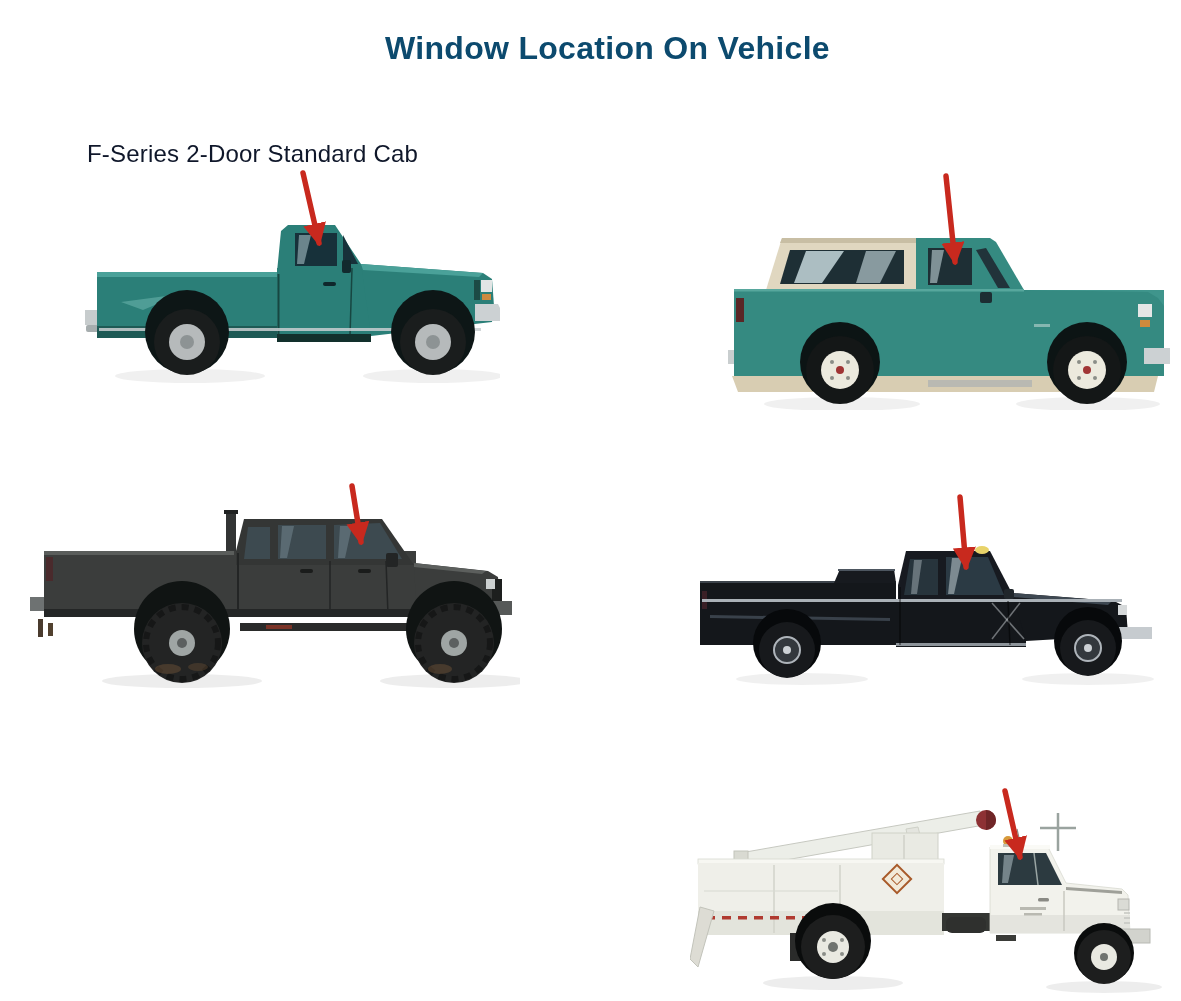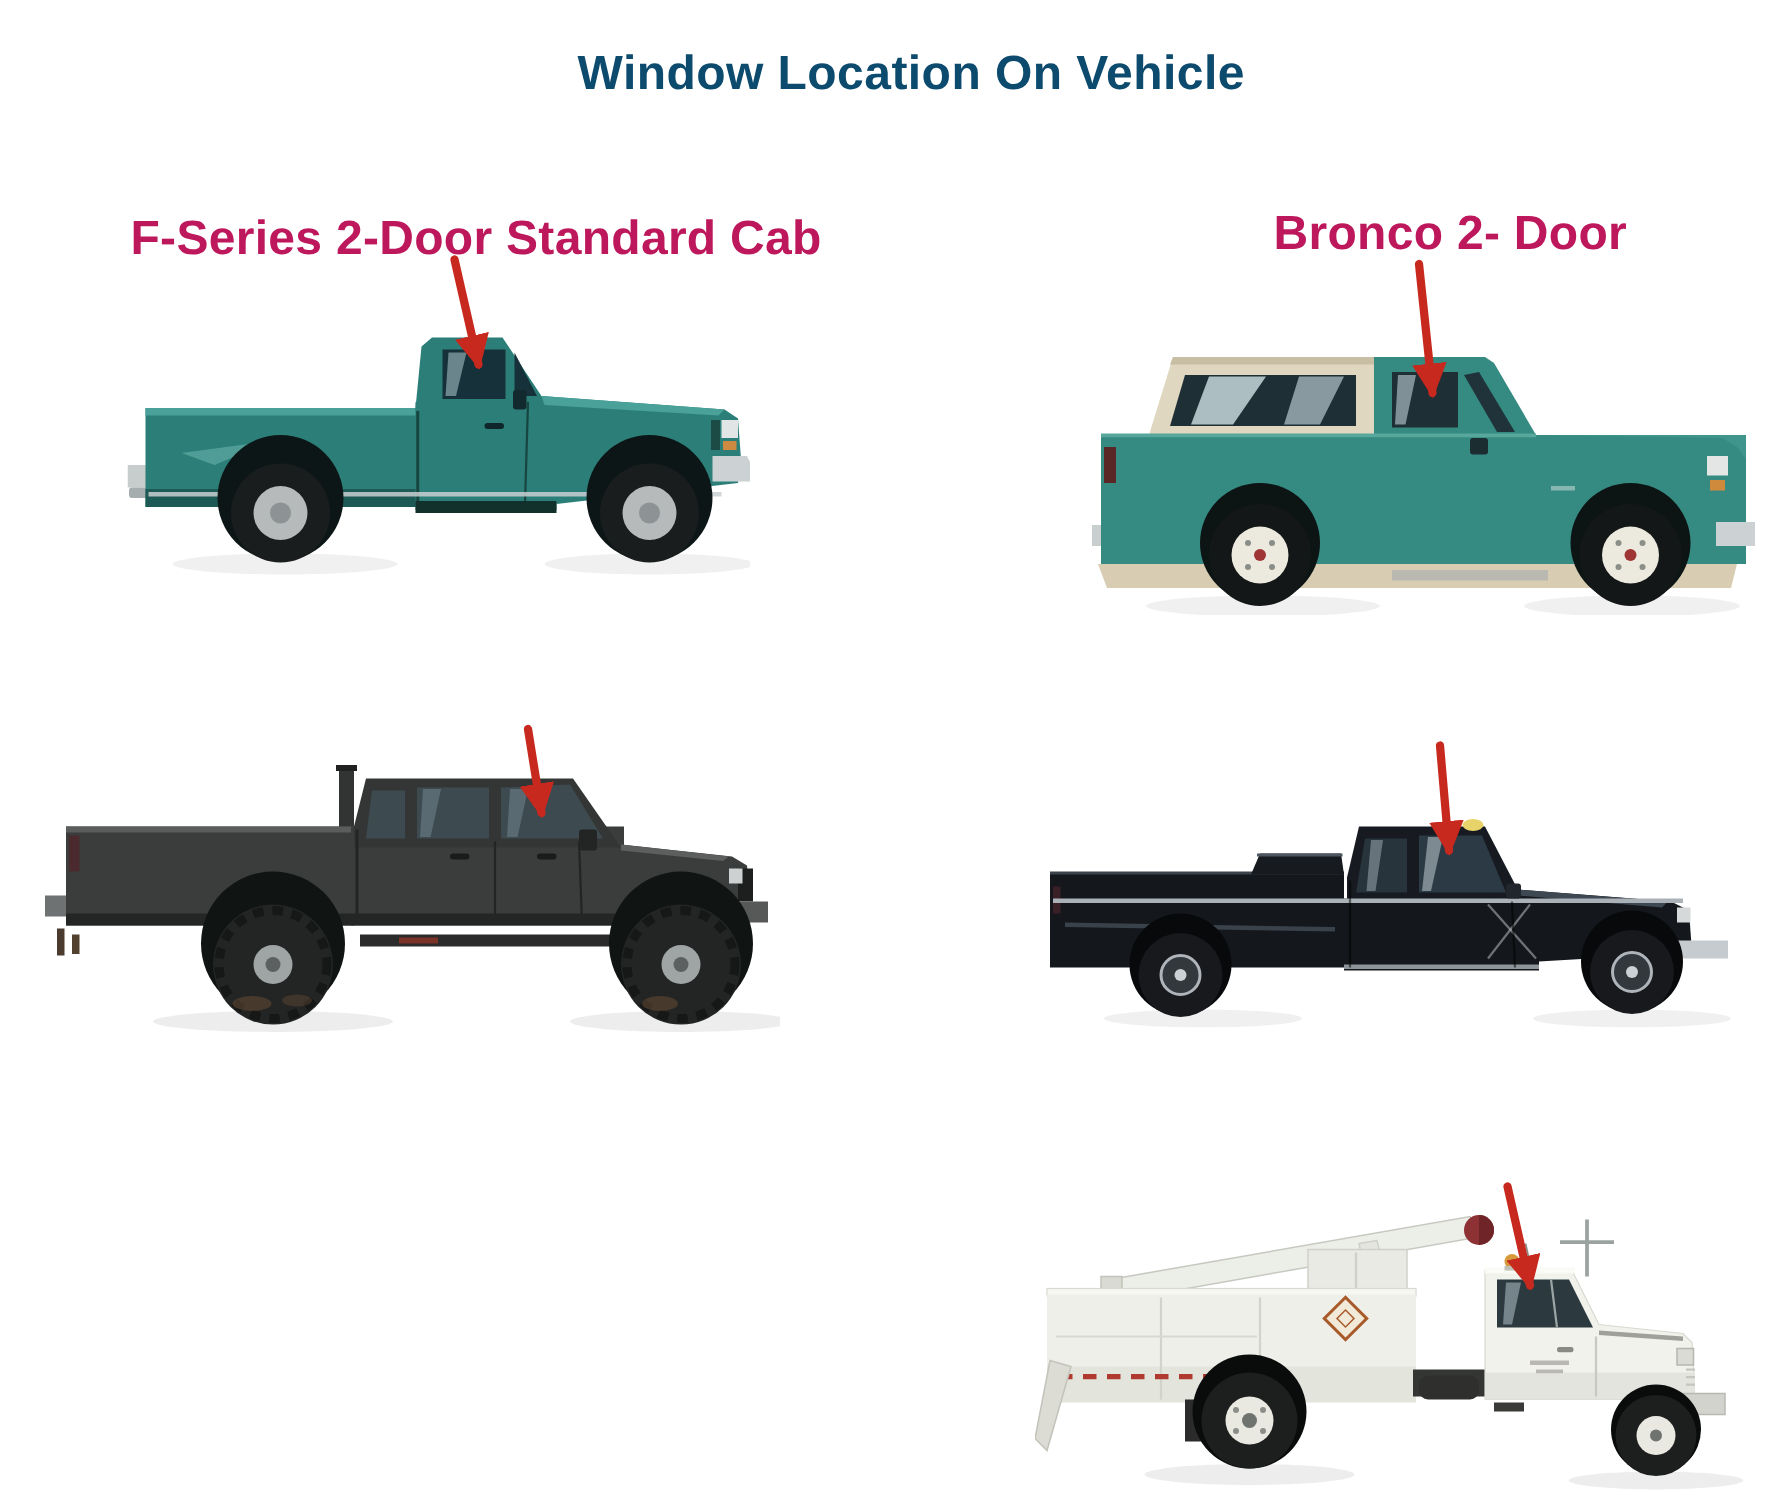--- a/index.html
+++ b/index.html
@@ -7,7 +7,7 @@
         font-family:"Liberation Sans",sans-serif;}
   .title{position:absolute;top:30px;left:0;width:100%;box-sizing:border-box;padding-left:34px;
          margin:0;text-align:center;font-size:32px;font-weight:700;color:#0c4a6e;letter-spacing:.3px;}
-  .label{position:absolute;font-size:32px;font-weight:700;color:#be185d;white-space:nowrap;letter-spacing:.2px;}
+  .label{position:absolute;font-size:24px;font-weight:400;color:#0f172a;white-space:nowrap;letter-spacing:.2px;}
   figure.veh{position:absolute;margin:0;padding:0;}
   figure.veh svg{display:block;width:100%;height:100%;}
   .arrows{position:absolute;left:0;top:0;width:1181px;height:1001px;pointer-events:none;}

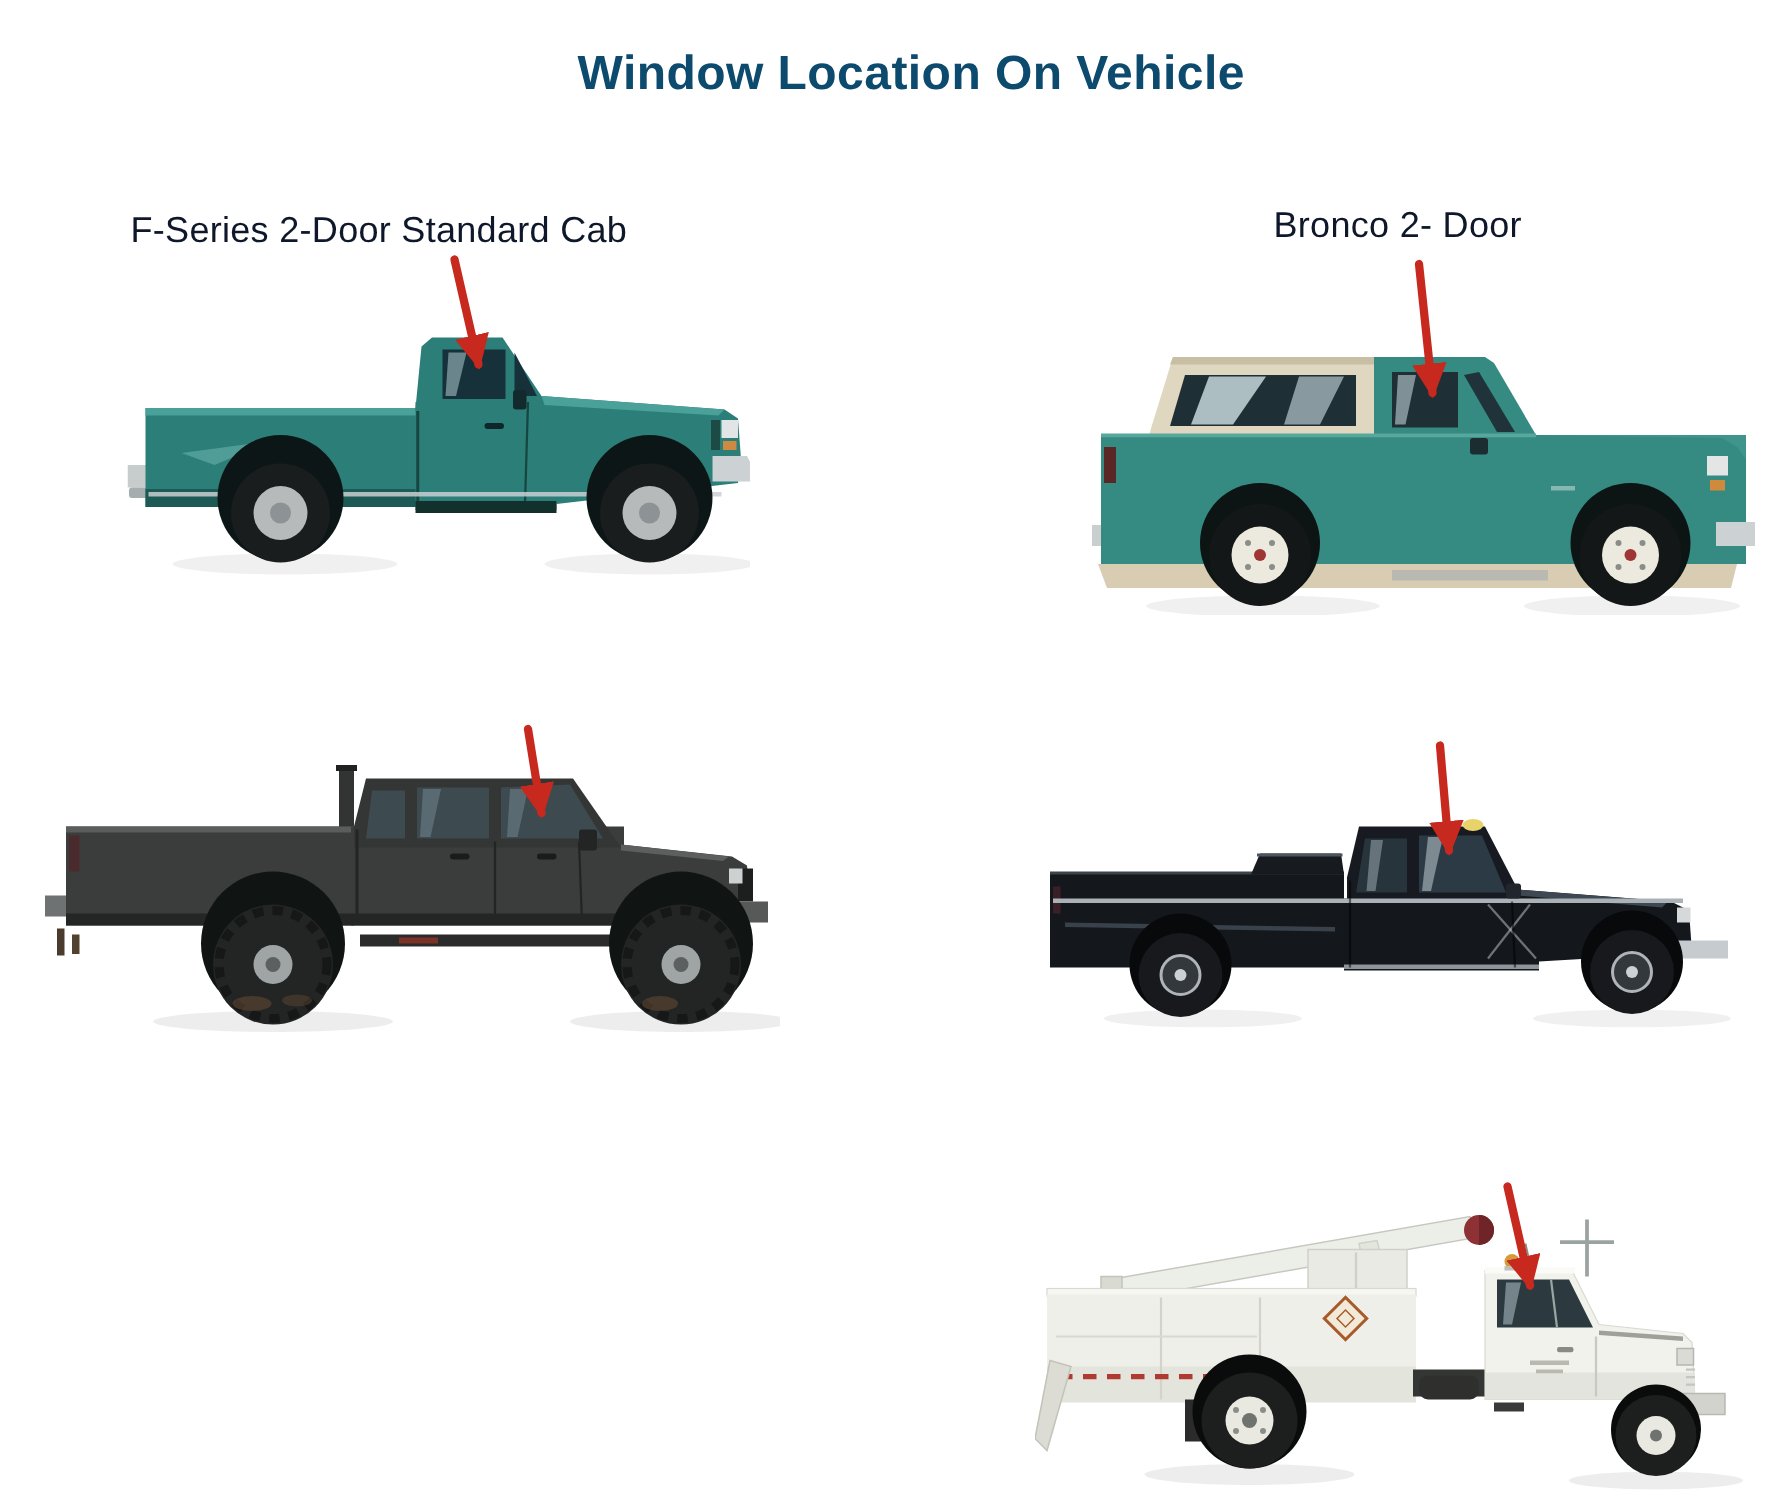--- a/index.html
+++ b/index.html
@@ -20,7 +20,6 @@
   <h1 class="title">Window Location On Vehicle</h1>
 
   <div class="label" style="left:87px;top:140px">F-Series 2-Door Standard Cab</div>
-  <div class="label" style="left:849px;top:137px">Bronco 2- Door</div>
 
   <figure class="veh" style="left:85px;top:218px;width:415px;height:172px">
     <svg viewBox="0 0 415 172">

